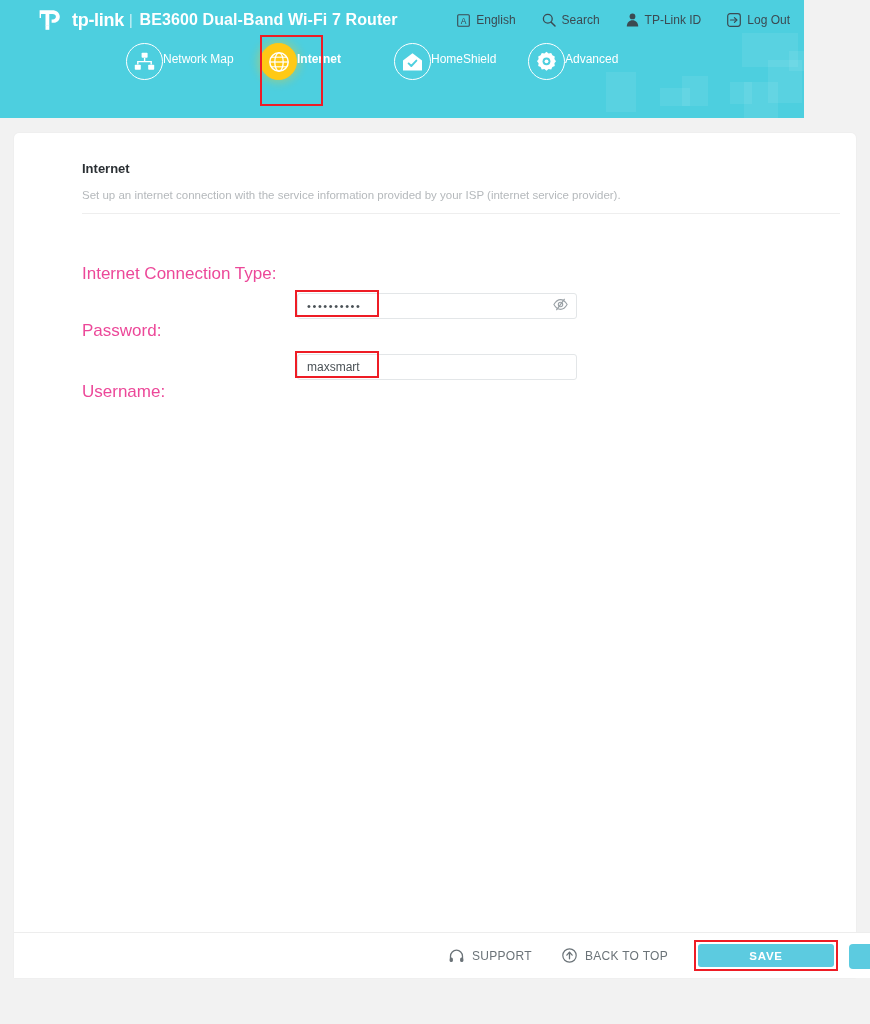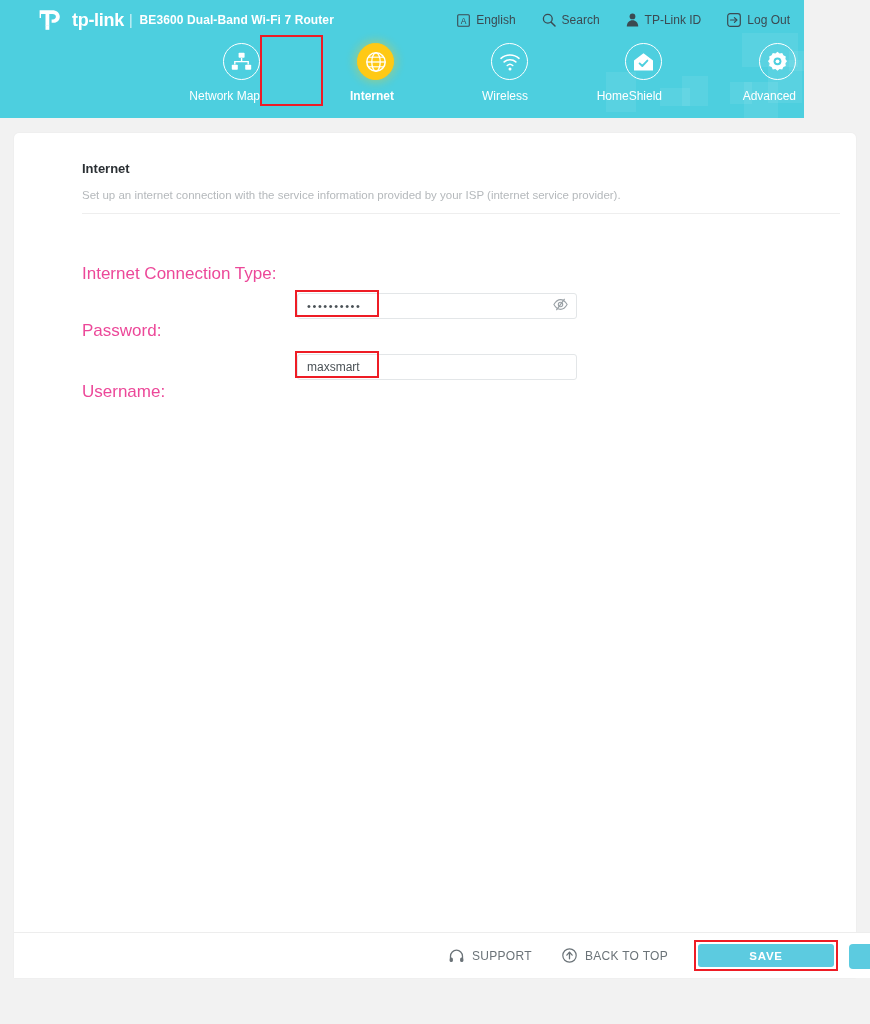--- a/index.html
+++ b/index.html
@@ -63,7 +63,7 @@
   }
 
   .model-name {
-    font-size: 12px;
+    font-size: 16px;
     color: #ffffff;
     font-weight: bold;
     letter-spacing: 0.1px;

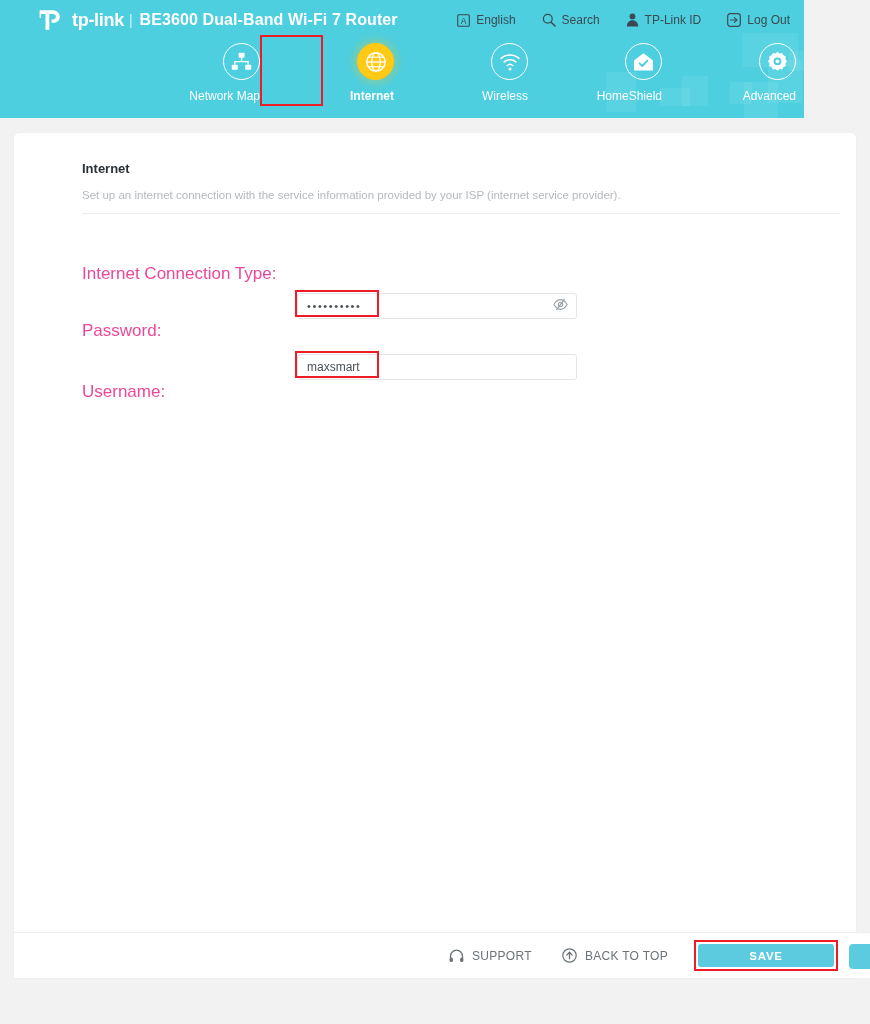--- a/index.html
+++ b/index.html
@@ -97,8 +97,7 @@
   .navtab {
     width: 134px;
     display: flex;
-    flex-direction: column;
-    align-items: flex-end;
+    align-items: flex-start;
     justify-content: flex-start;
     padding-top: 3px;
     cursor: pointer;

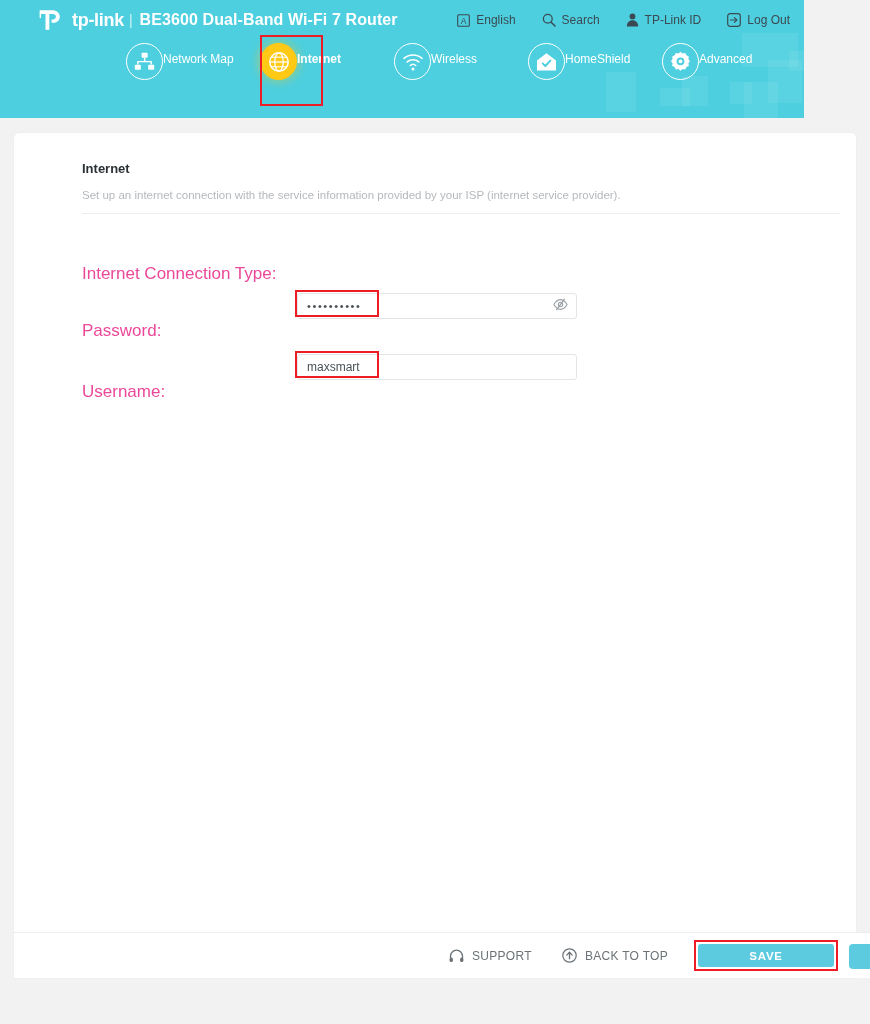--- a/index.html
+++ b/index.html
@@ -403,17 +403,6 @@
       <div class="navtab-label">Internet</div>
     </div>
 
-    <div class="navtab">
-      <div class="navtab-icon">
-        <svg width="22" height="18" viewBox="0 0 22 18">
-          <path d="M2.0 5.3 C7.0 0.9 15.0 0.9 20.0 5.3" fill="none" stroke="#ffffff" stroke-width="1.6" stroke-linecap="round"></path>
-          <path d="M5.2 8.9 C8.4 6.0 13.6 6.0 16.8 8.9" fill="none" stroke="#ffffff" stroke-width="1.6" stroke-linecap="round"></path>
-          <path d="M8.3 12.5 C9.8 11.1 12.2 11.1 13.7 12.5" fill="none" stroke="#ffffff" stroke-width="1.6" stroke-linecap="round"></path>
-          <circle cx="11" cy="15.9" r="1.5" fill="#ffffff"></circle>
-        </svg>
-      </div>
-      <div class="navtab-label">Wireless</div>
-    </div>
 
     <div class="navtab">
       <div class="navtab-icon">

